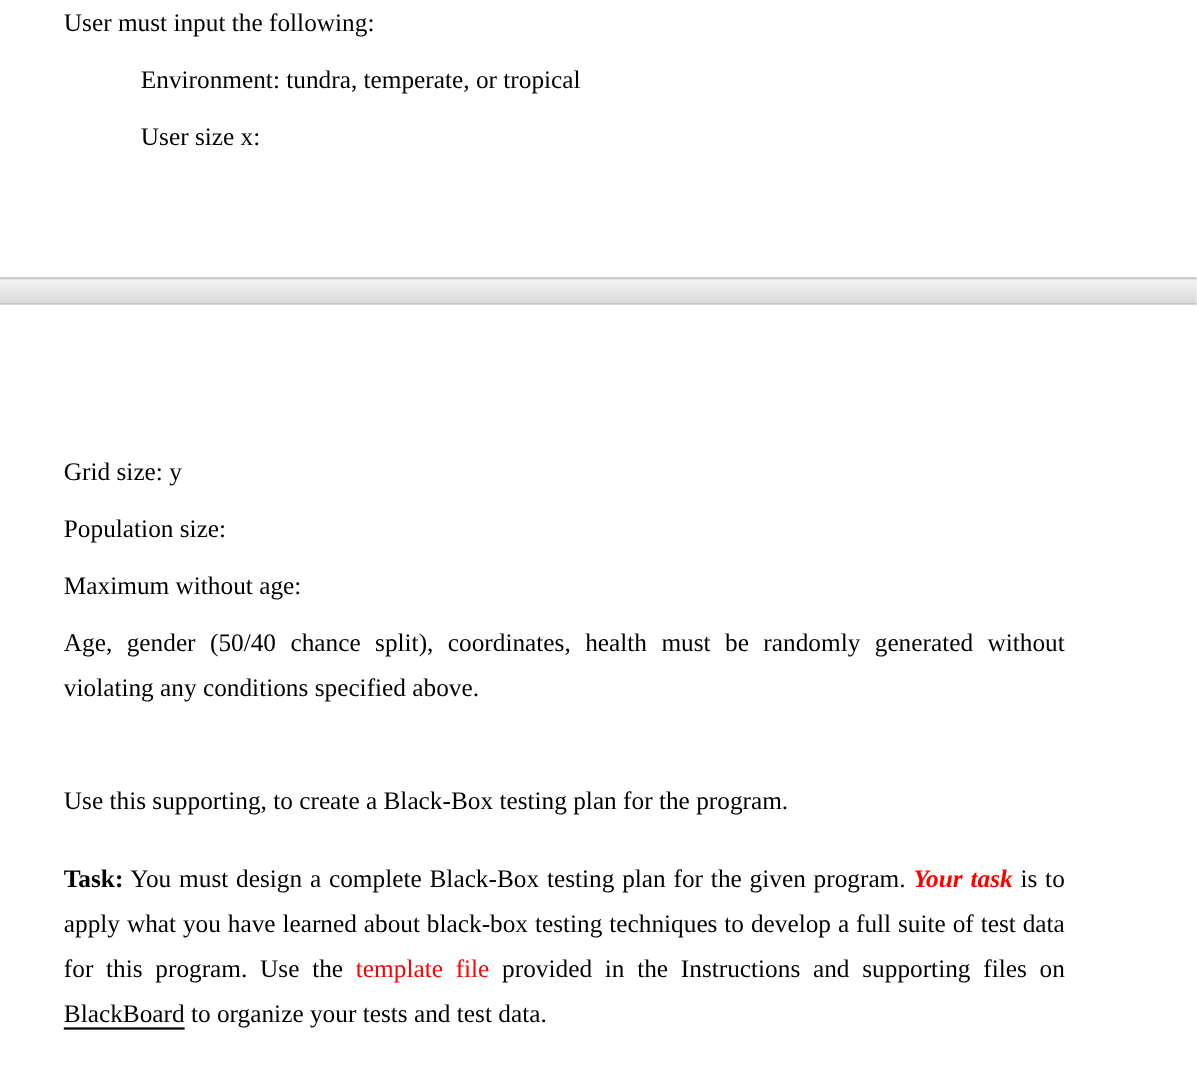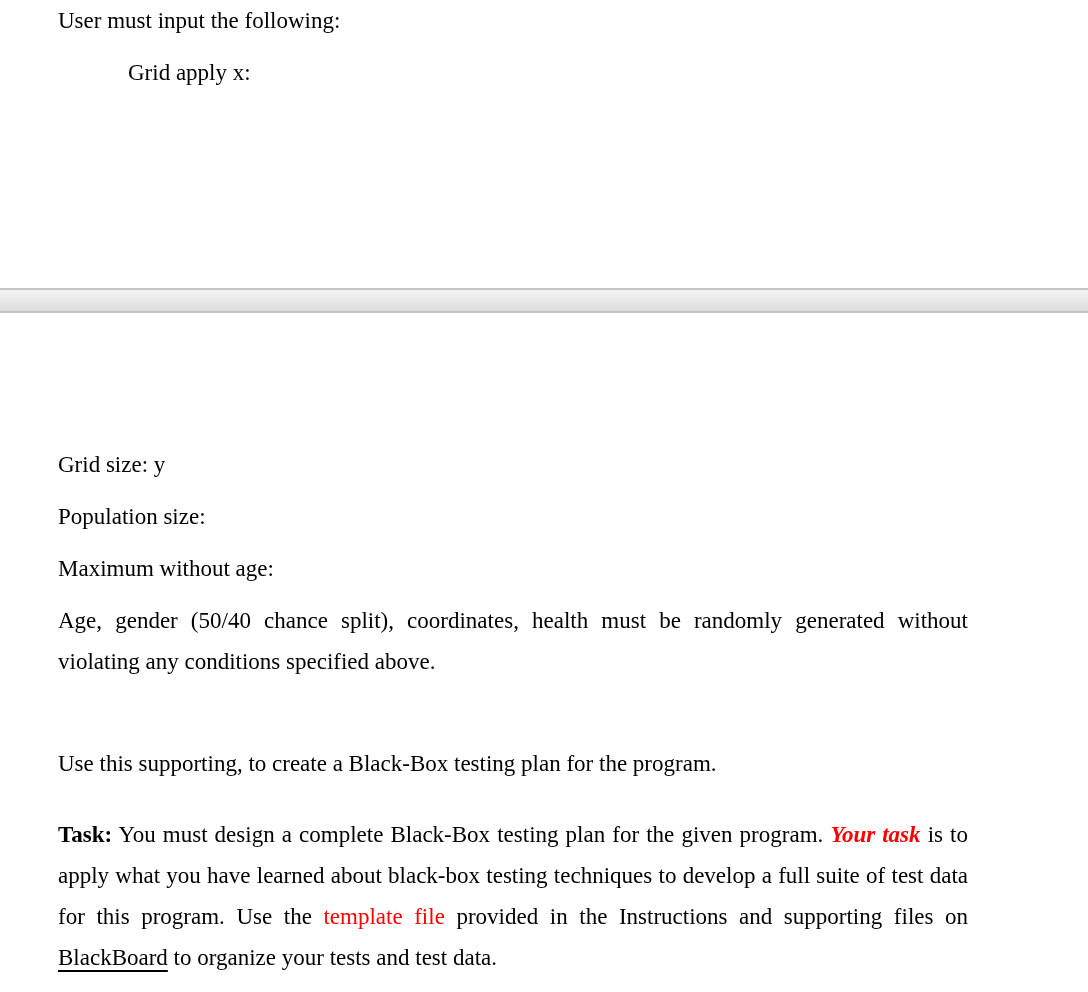--- a/index.html
+++ b/index.html
@@ -19,7 +19,7 @@
     font-size: 23px;
     line-height: 41px;
   }
-  .page-1 { height: 288px; padding-top: 0; }
+  .page-1 { height: 252px; padding-top: 0; }
   .page-2 { height: 545px; padding-top: 131px; }
   .content {
     margin-left: 58px;

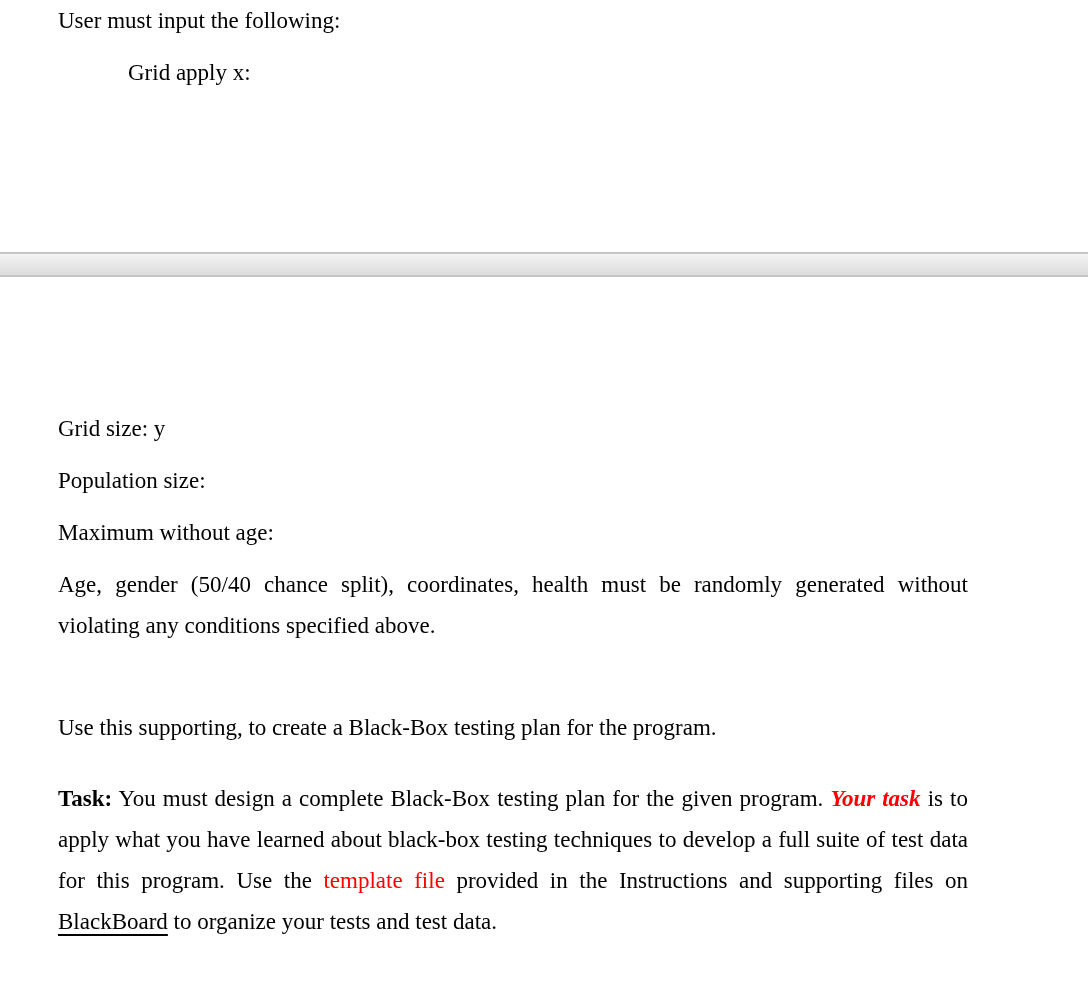--- a/index.html
+++ b/index.html
@@ -62,6 +62,7 @@
   <section class="page page-1">
     <div class="content">
       <p>User must input the following:</p>
+      <p class="indent">Environment: tundra, temperate, or tropical</p>
       <p class="indent">Grid apply x:</p>
     </div>
   </section>

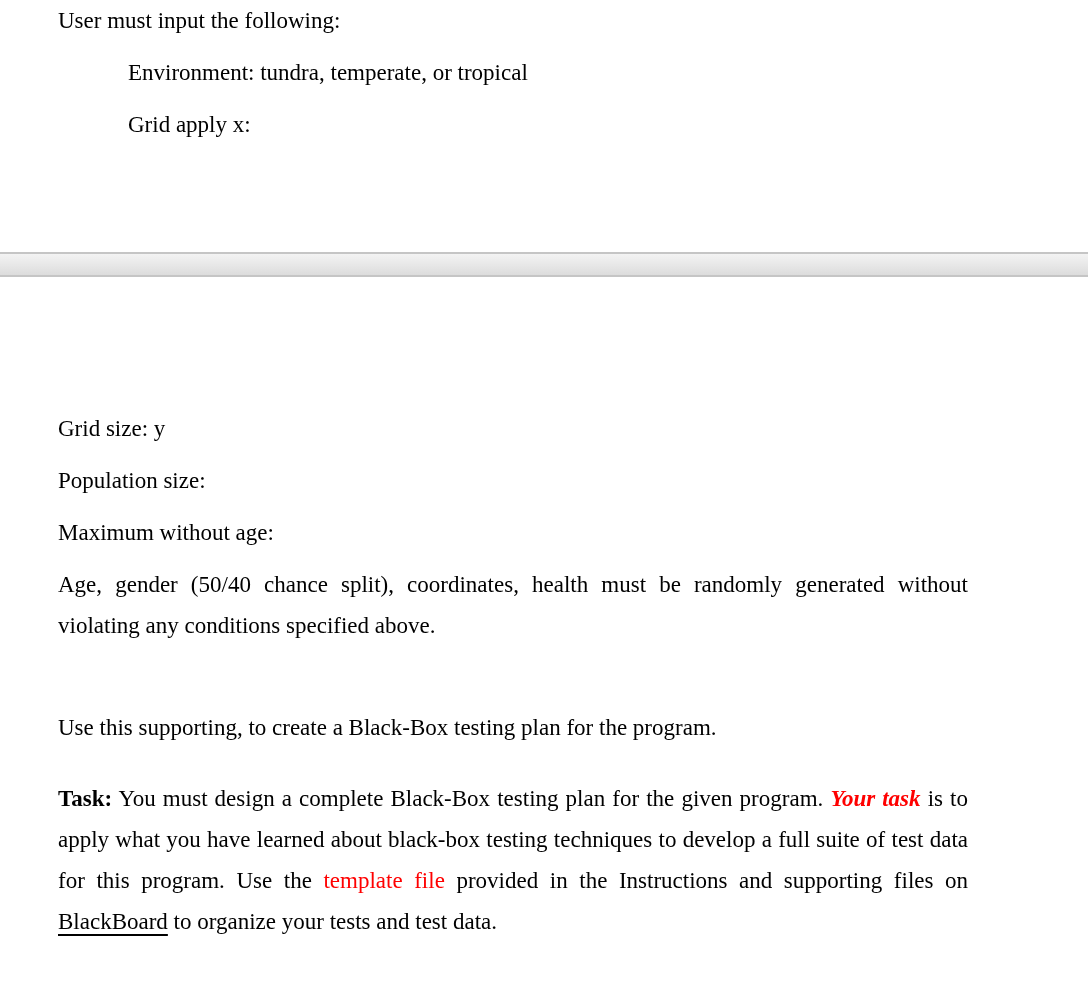--- a/index.html
+++ b/index.html
@@ -63,7 +63,7 @@
     <div class="content">
       <p>User must input the following:</p>
       <p class="indent">Environment: tundra, temperate, or tropical</p>
-      <p class="indent">Grid apply x:</p>
+      <p class="indent">User size x:</p>
     </div>
   </section>
 

